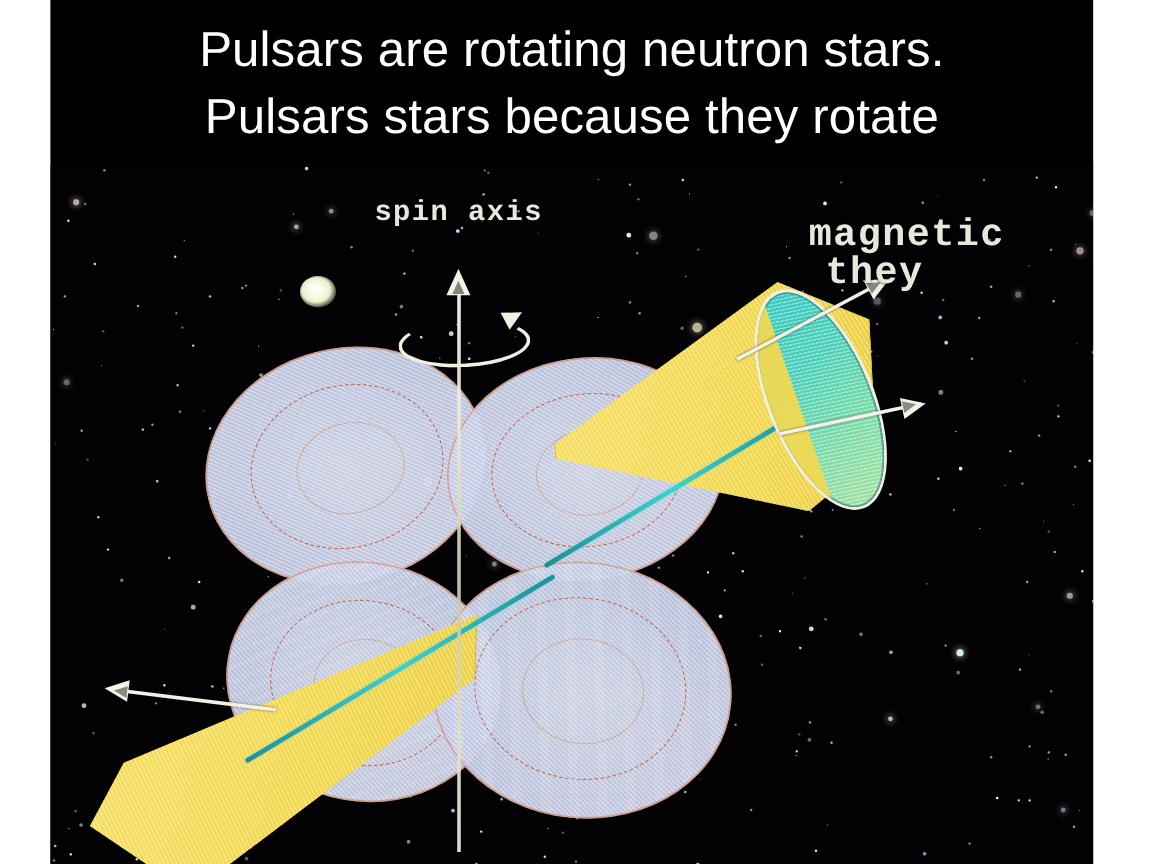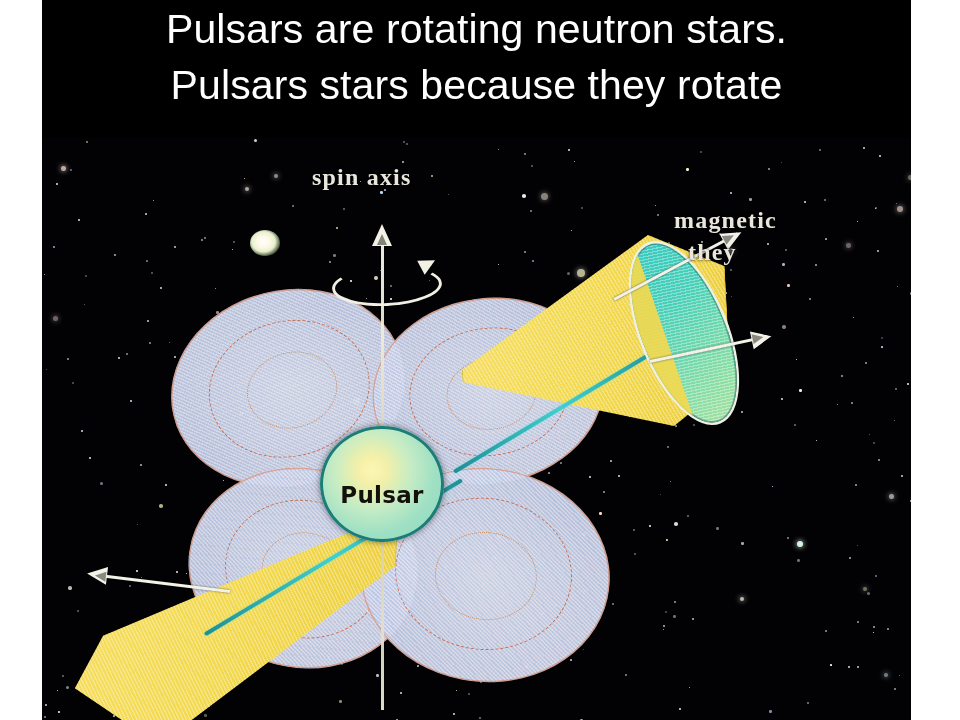--- a/index.html
+++ b/index.html
@@ -13,7 +13,7 @@
               background:#000000;overflow:hidden;}
   .title-line{color:#ffffff;font-size:41px;line-height:58px;
               letter-spacing:.1px;white-space:nowrap;text-align:center;}
-  #title-line-1{}
+  #title-line-1{margin-top:12px;}
   #title-line-2{margin-top:-2px;}
 
   

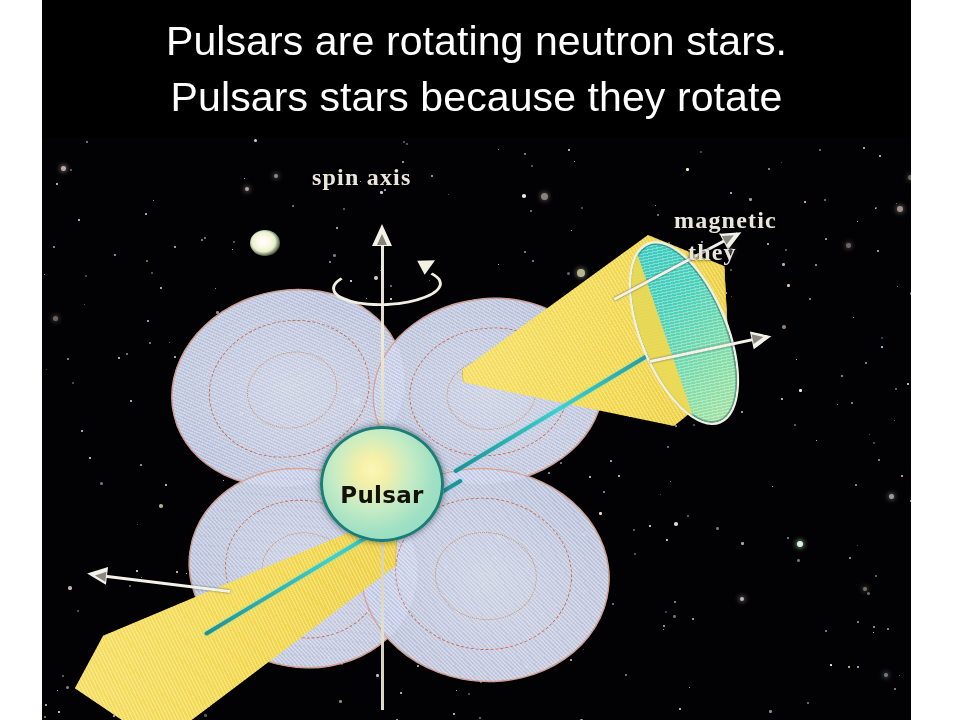--- a/index.html
+++ b/index.html
@@ -138,7 +138,7 @@
 
   
   .dlabel{position:absolute;color:#e9e7dc;font-weight:bold;
-     font-family:Liberation Serif, serif;letter-spacing:1.2px;
+     font-family:Liberation Mono, monospace;letter-spacing:1.2px;
      text-shadow:0 0 3px rgba(0,0,0,.9);white-space:nowrap;}
   #label-spin{left:270px;top:26px;font-size:24px;}
   #label-magnetic{left:632px;top:66px;font-size:24px;line-height:32px;}

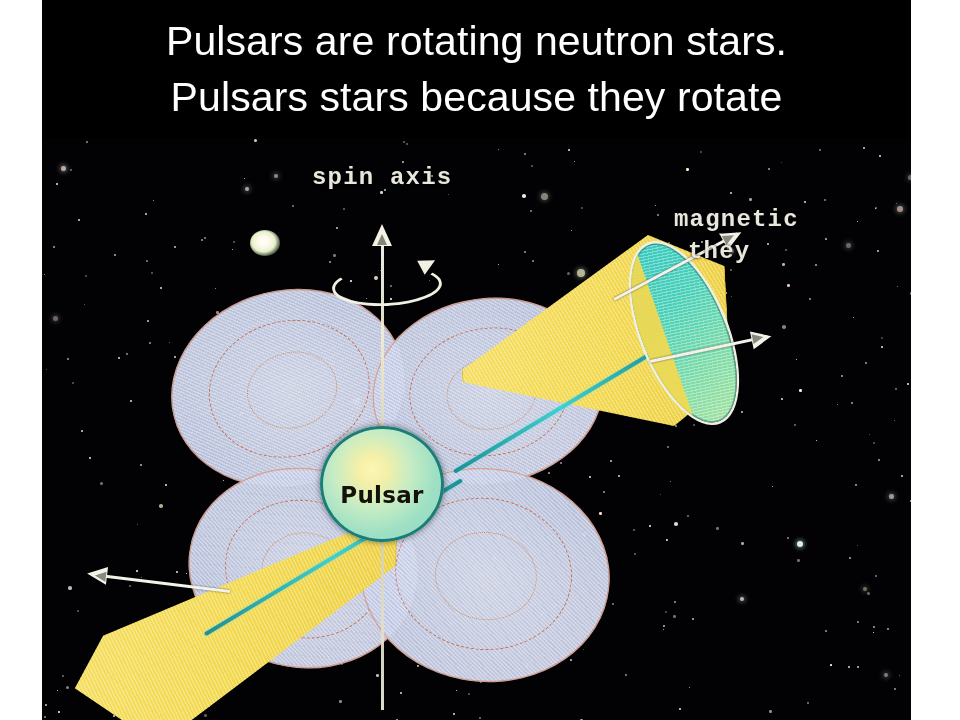--- a/index.html
+++ b/index.html
@@ -141,7 +141,7 @@
      font-family:Liberation Mono, monospace;letter-spacing:1.2px;
      text-shadow:0 0 3px rgba(0,0,0,.9);white-space:nowrap;}
   #label-spin{left:270px;top:26px;font-size:24px;}
-  #label-magnetic{left:632px;top:66px;font-size:24px;line-height:32px;}
+  #label-magnetic{left:632px;top:42px;font-size:32px;line-height:32px;}
   #label-magnetic .l2{display:block;margin-left:14px;}
   #label-earth{left:718px;top:174px;font-size:24px;}
 </style>

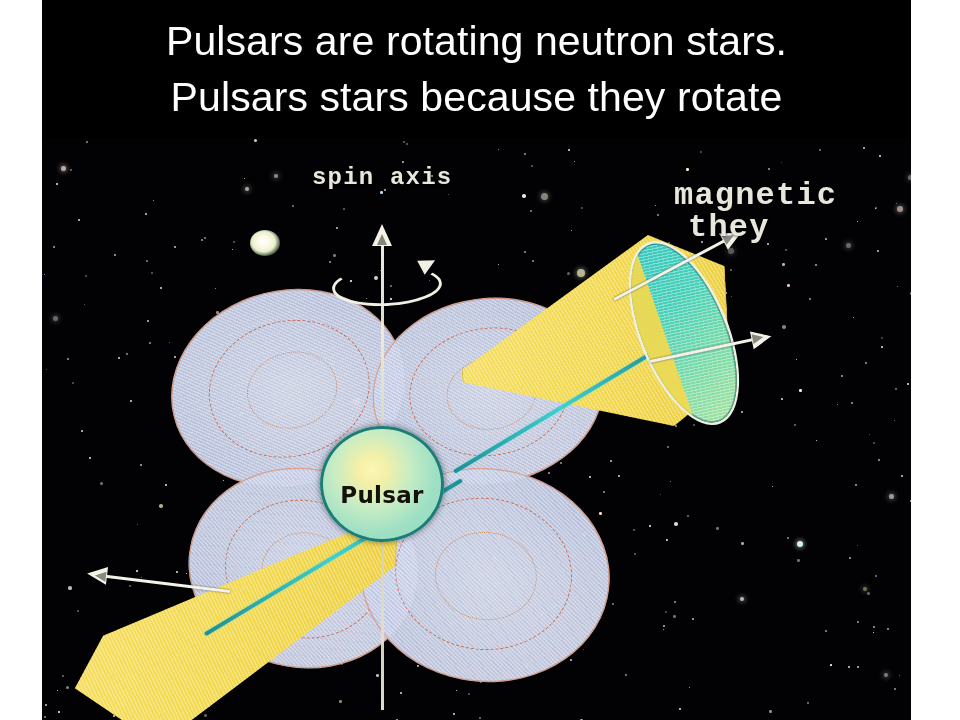--- a/index.html
+++ b/index.html
@@ -541,9 +541,6 @@
     <div id="rot-ellipse"></div>
     <div id="rot-arrowhead"></div>
 
-    <div id="pulsar-sphere">
-      <div id="pulsar-label">Pulsar</div>
-    </div>
 
     <div class="warrow" id="arrow-magnetic">
       <div class="head"></div>

